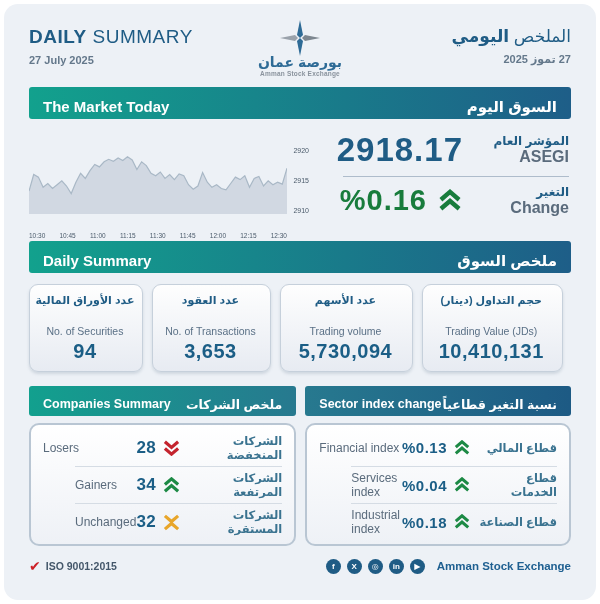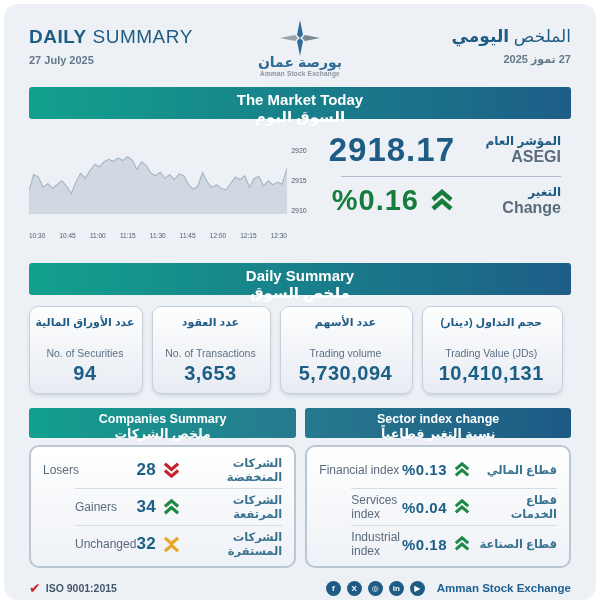--- a/index.html
+++ b/index.html
@@ -24,8 +24,8 @@
   
   .banner {
     margin:0 25px; height:32px; border-radius:3px; color:#fff;
-    display:flex; justify-content:space-between; align-items:center;
-    padding:4px 14px; font-size:15px; font-weight:700;flex-direction:column;
+    display:flex; justify-content:space-between; align-items:flex-start;
+    padding:11px 14px; font-size:15px; font-weight:700;
   }
   .banner.teal-blue { background:linear-gradient(90deg,#12a18d,#1e5e88); }
   .banner.small { margin:0; height:30px; font-size:12.5px; }

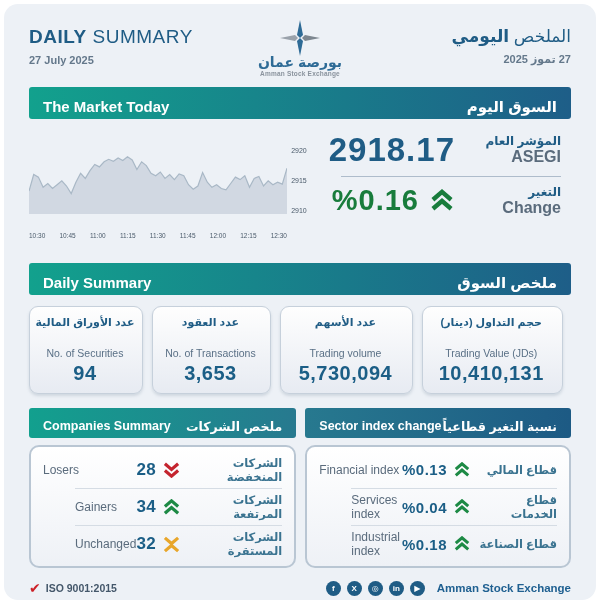--- a/index.html
+++ b/index.html
@@ -32,7 +32,7 @@
   .banner.teal { background:linear-gradient(90deg,#12a08e,#27798f); }
   .banner.blue { background:linear-gradient(90deg,#27798f,#1d5a84); }
   
-  .market { display:flex; padding:12px 35px 10px 25px; height:144px; }
+  .market { display:flex; padding:12px 27px 10px 25px; height:122px; }
   .chart-wrap { position:relative; width:280px; height:100px; margin-top:8px; }
   .chart-svg { position:absolute; left:0; top:5px; }
   .y-ticks { position:absolute; right:0; top:0; width:20px; height:78px; font-size:7px; color:#4a5a6a; }

